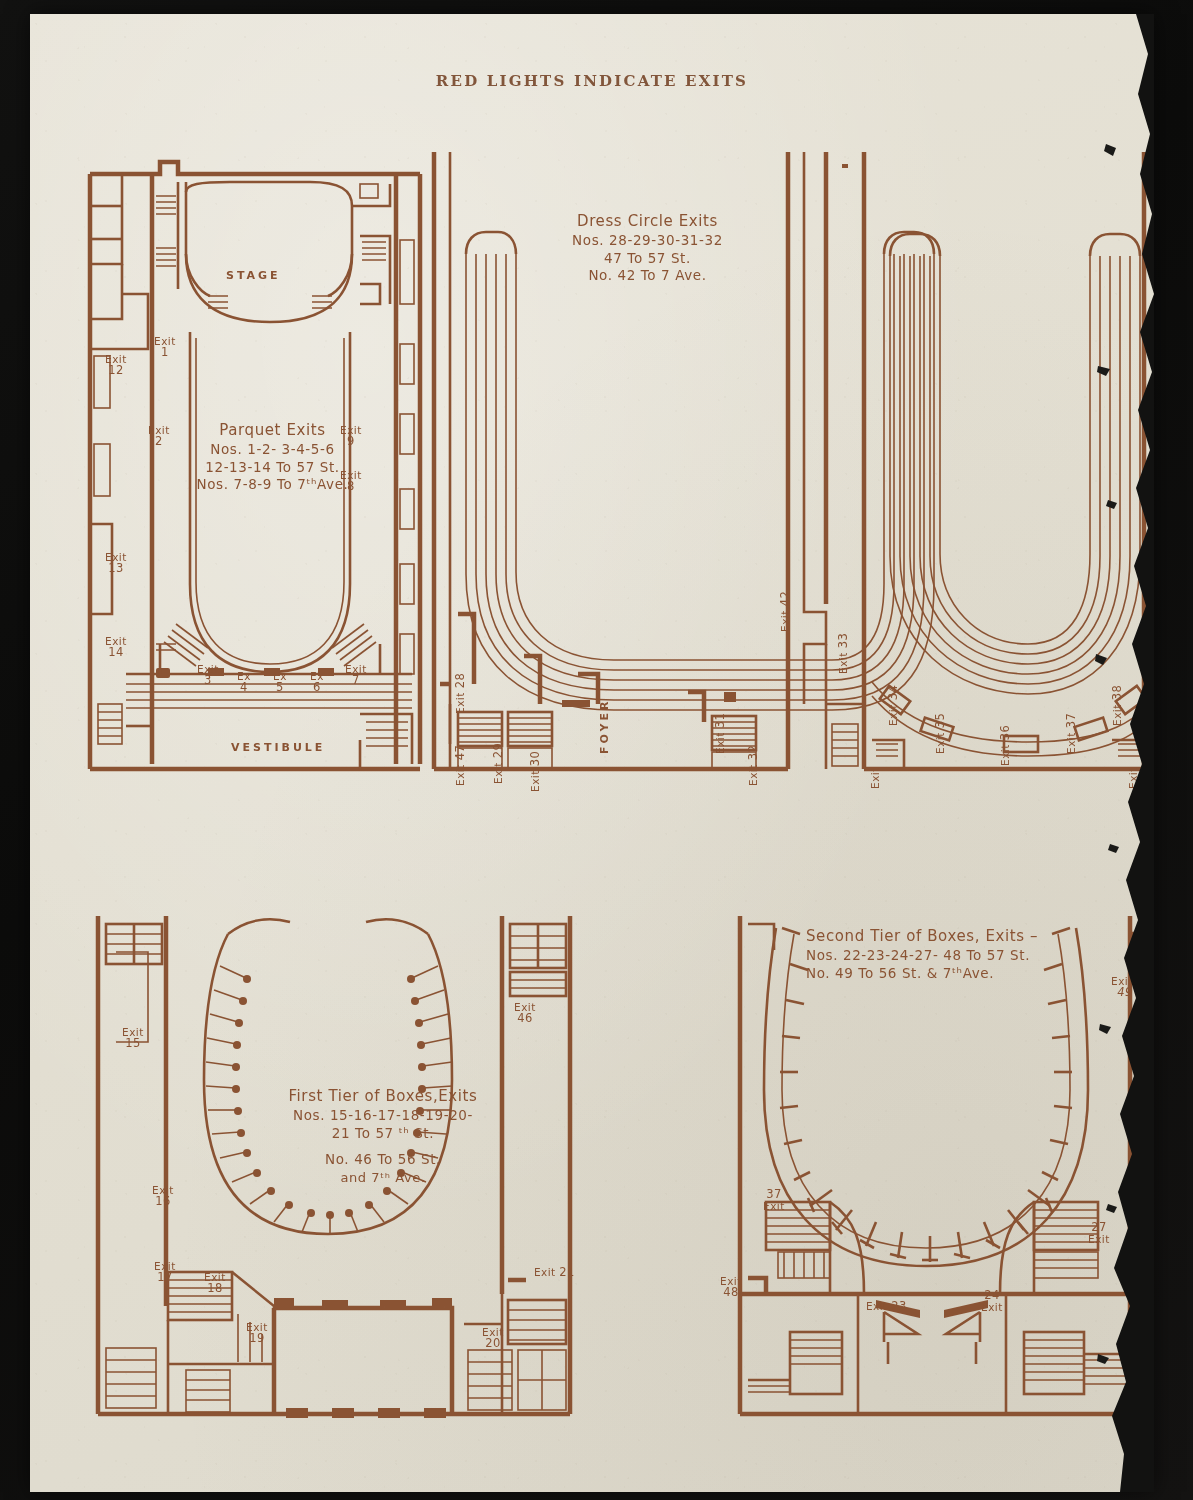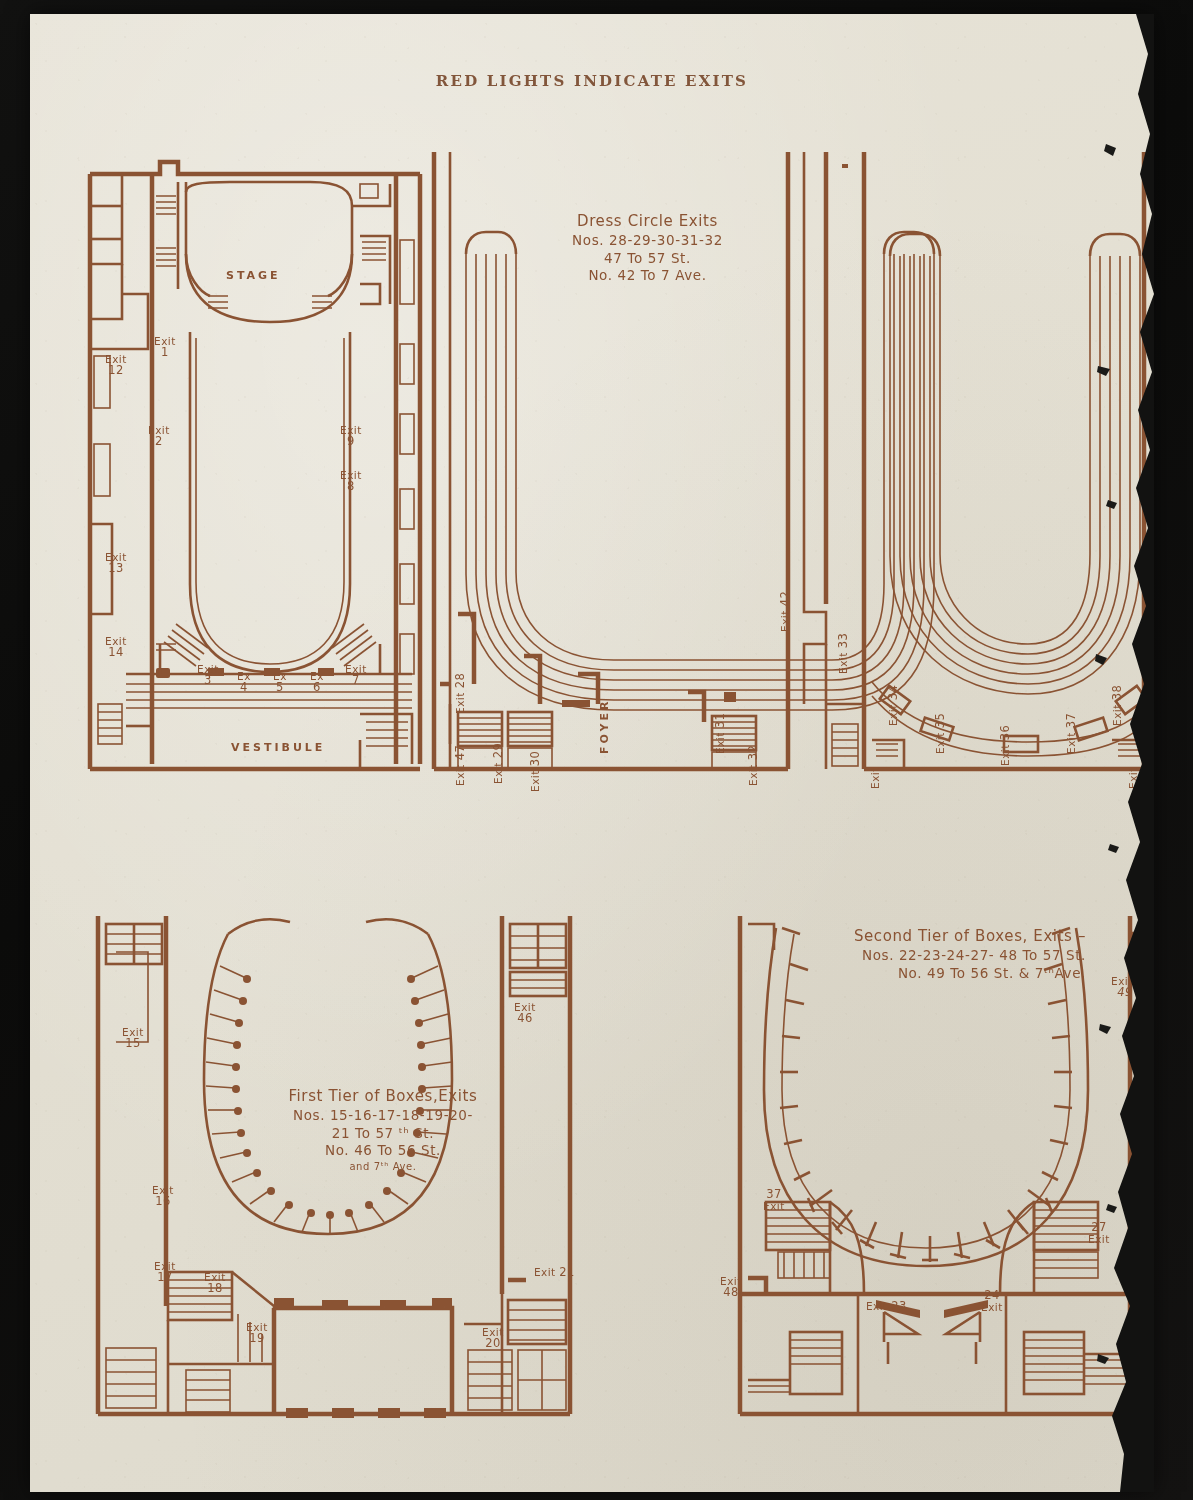--- a/index.html
+++ b/index.html
@@ -285,6 +285,12 @@
     <div class="room-label" style="left:196px;top:255px;">STAGE</div>
     <div class="room-label" style="left:201px;top:727px;">VESTIBULE</div>
 
+    <div class="caption" style="left:135px;top:407px;width:215px;">
+      <span class="t cap-title">Parquet Exits</span>
+      <span class="t cap-line">Nos. 1-2- 3-4-5-6</span>
+      <span class="t cap-line">12-13-14 To 57 St.</span>
+      <span class="t cap-line">Nos. 7-8-9  To 7ᵗʰAve.</span>
+    </div>
 
     <svg style="position:absolute;left:398px;top:130px;" width="726" height="660" viewBox="0 0 726 660">
       <g class="ink">

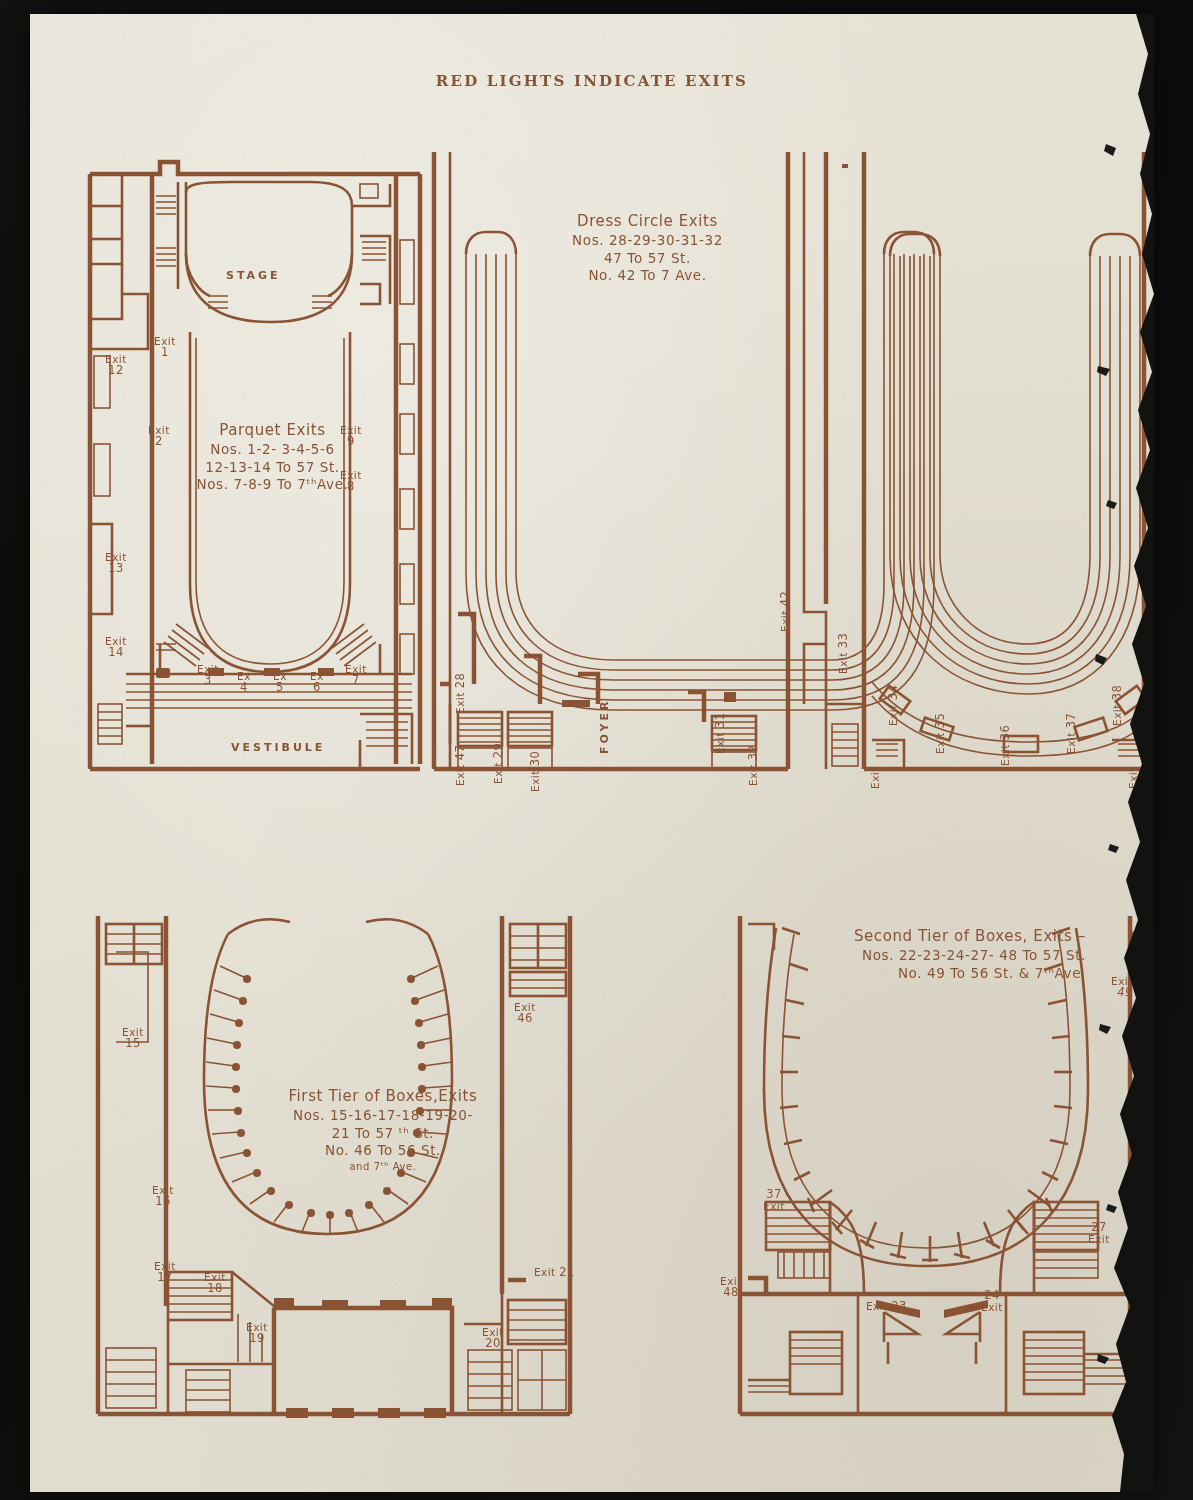--- a/index.html
+++ b/index.html
@@ -720,7 +720,7 @@
       </g>
     </svg>
 
-    <div class="caption" style="left:776px;top:913px;width:280px;text-align:right;">
+    <div class="caption" style="left:776px;top:913px;width:280px;text-align:left;">
       <span class="t cap-title">Second Tier of Boxes,  Exits –</span>
       <span class="t cap-line">Nos. 22-23-24-27- 48 To 57 St.</span>
       <span class="t cap-line">No.  49 To 56 St. &amp; 7ᵗʰAve.</span>

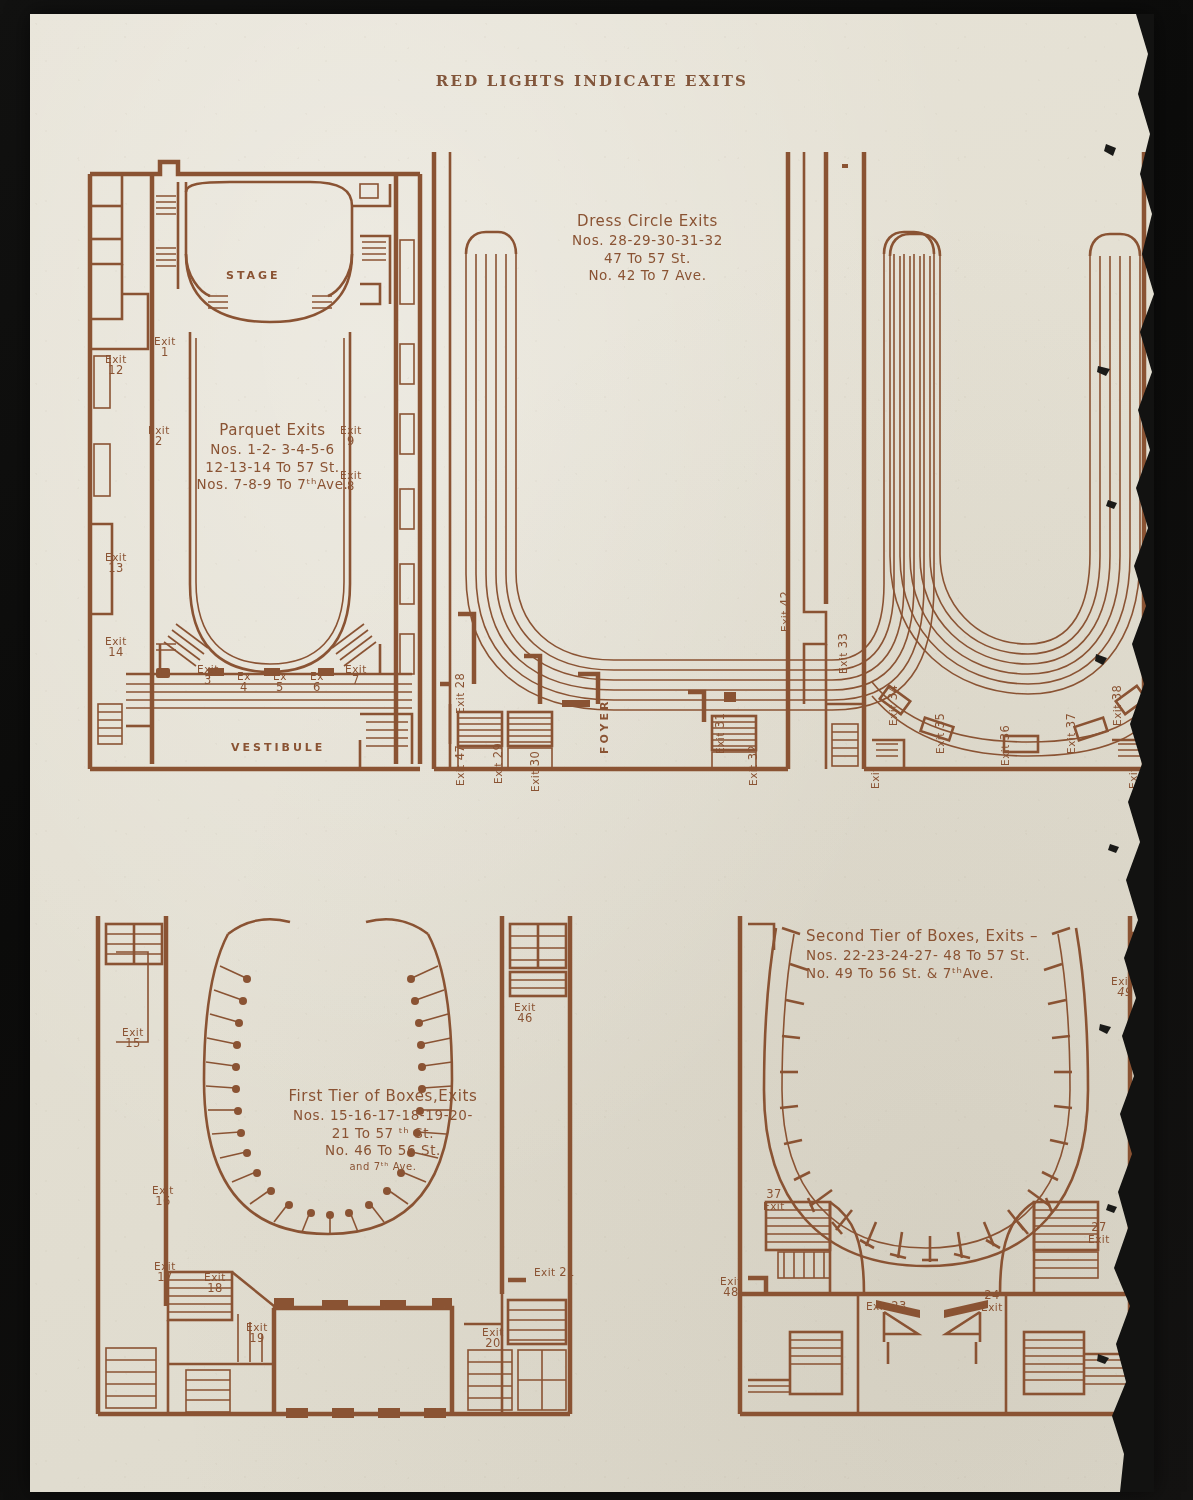--- a/index.html
+++ b/index.html
@@ -612,7 +612,7 @@
       <span class="t cap-title">First Tier of Boxes,Exits</span>
       <span class="t cap-line">Nos. 15-16-17-18-19-20-</span>
       <span class="t cap-line">21 To 57 ᵗʰ St.</span>
-      <span class="t cap-line" style="">No.  46 To 56 St.</span>
+      <span class="t cap-line" style="margin-top:9px;">No.  46 To 56 St.</span>
       <span class="t cap-line" style="font-size:10px;">and 7ᵗʰ Ave.</span>
     </div>
 

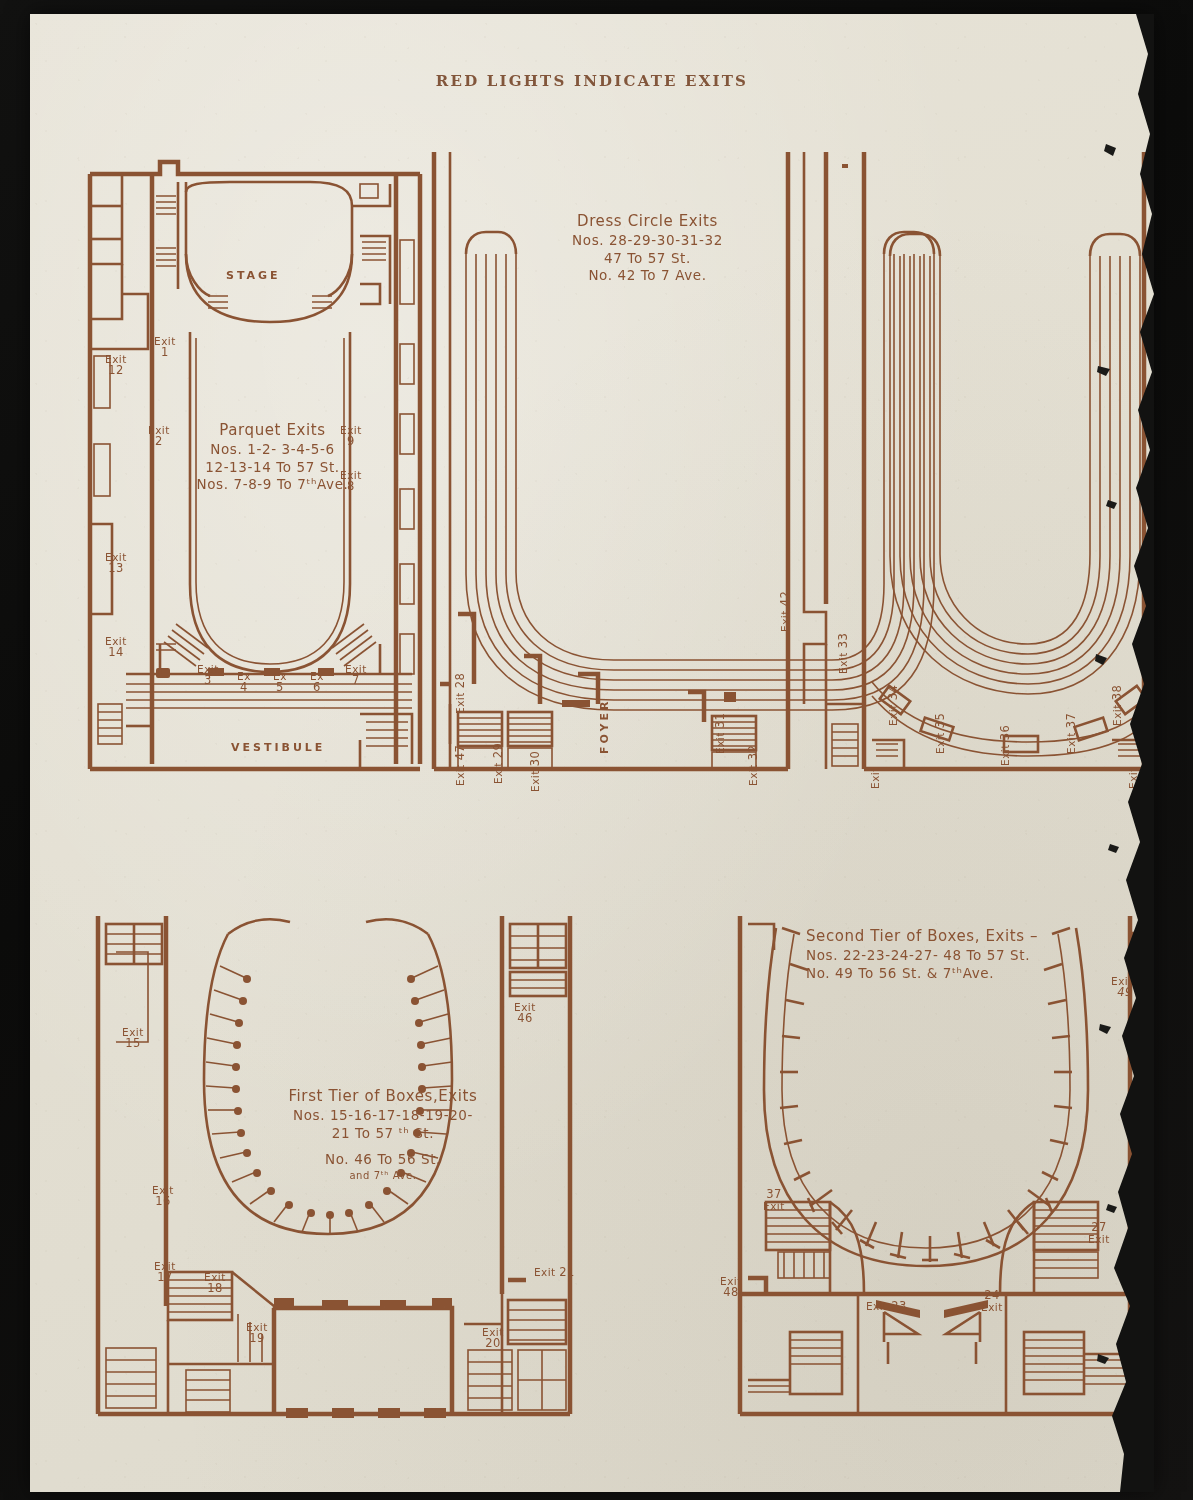--- a/index.html
+++ b/index.html
@@ -613,7 +613,7 @@
       <span class="t cap-line">Nos. 15-16-17-18-19-20-</span>
       <span class="t cap-line">21 To 57 ᵗʰ St.</span>
       <span class="t cap-line" style="margin-top:9px;">No.  46 To 56 St.</span>
-      <span class="t cap-line" style="font-size:10px;">and 7ᵗʰ Ave.</span>
+      <span class="t cap-line" style="font-size:13px;">and 7ᵗʰ Ave.</span>
     </div>
 
     <svg style="position:absolute;left:660px;top:880px;" width="464" height="540" viewBox="0 0 464 540">

